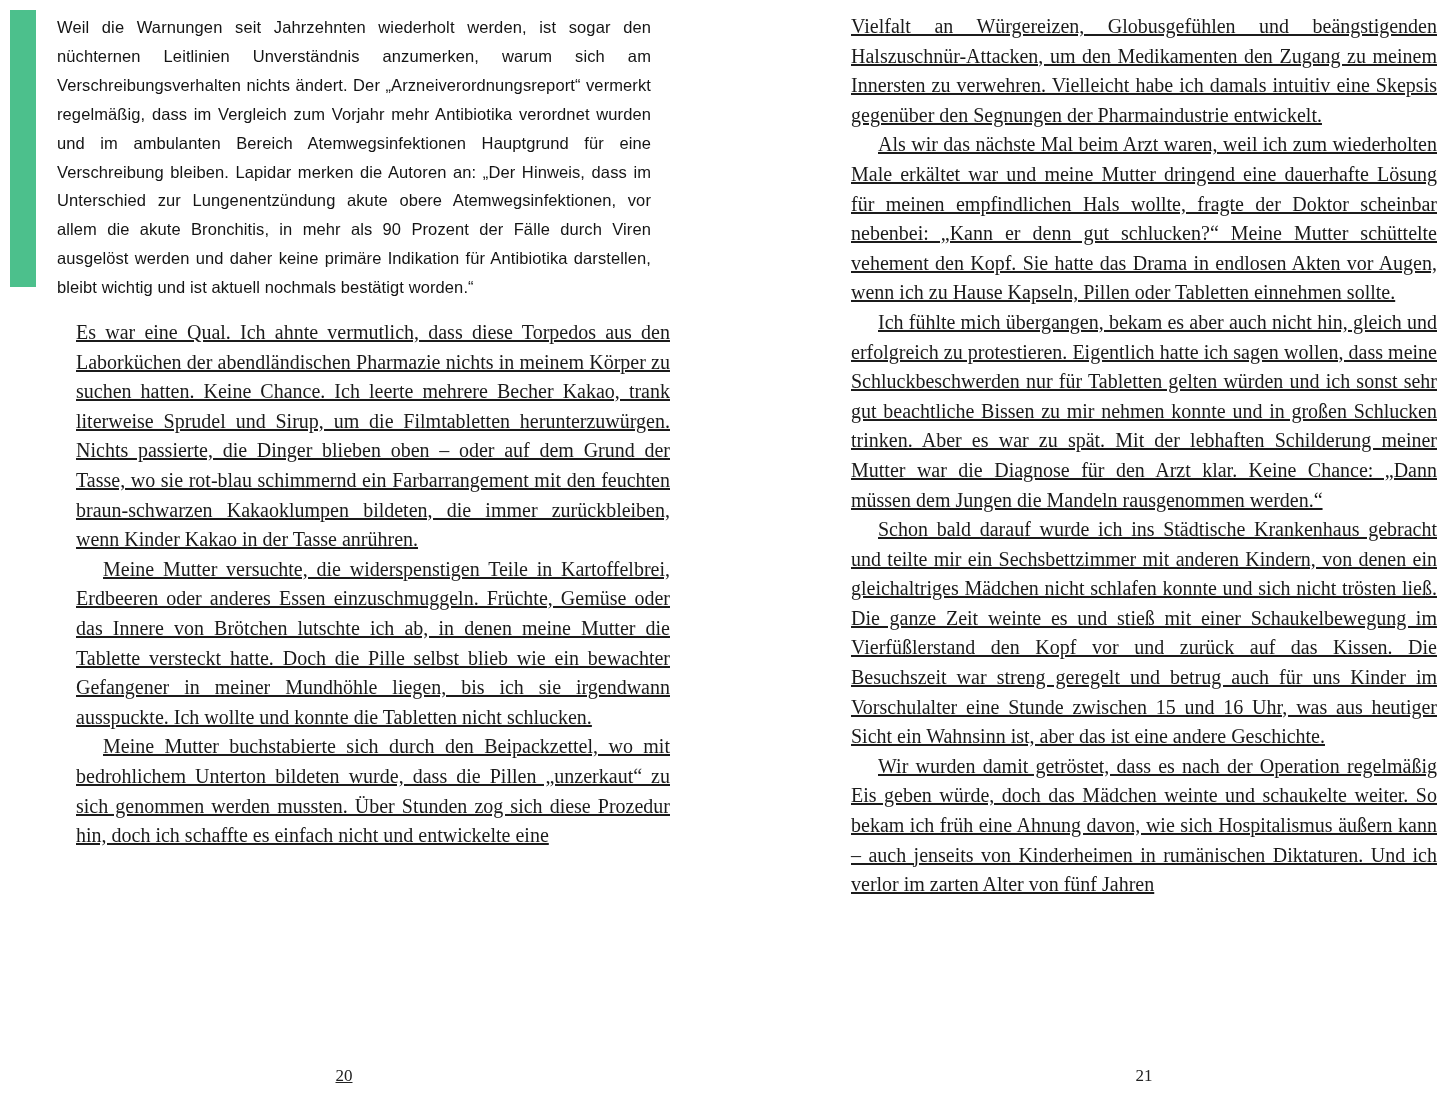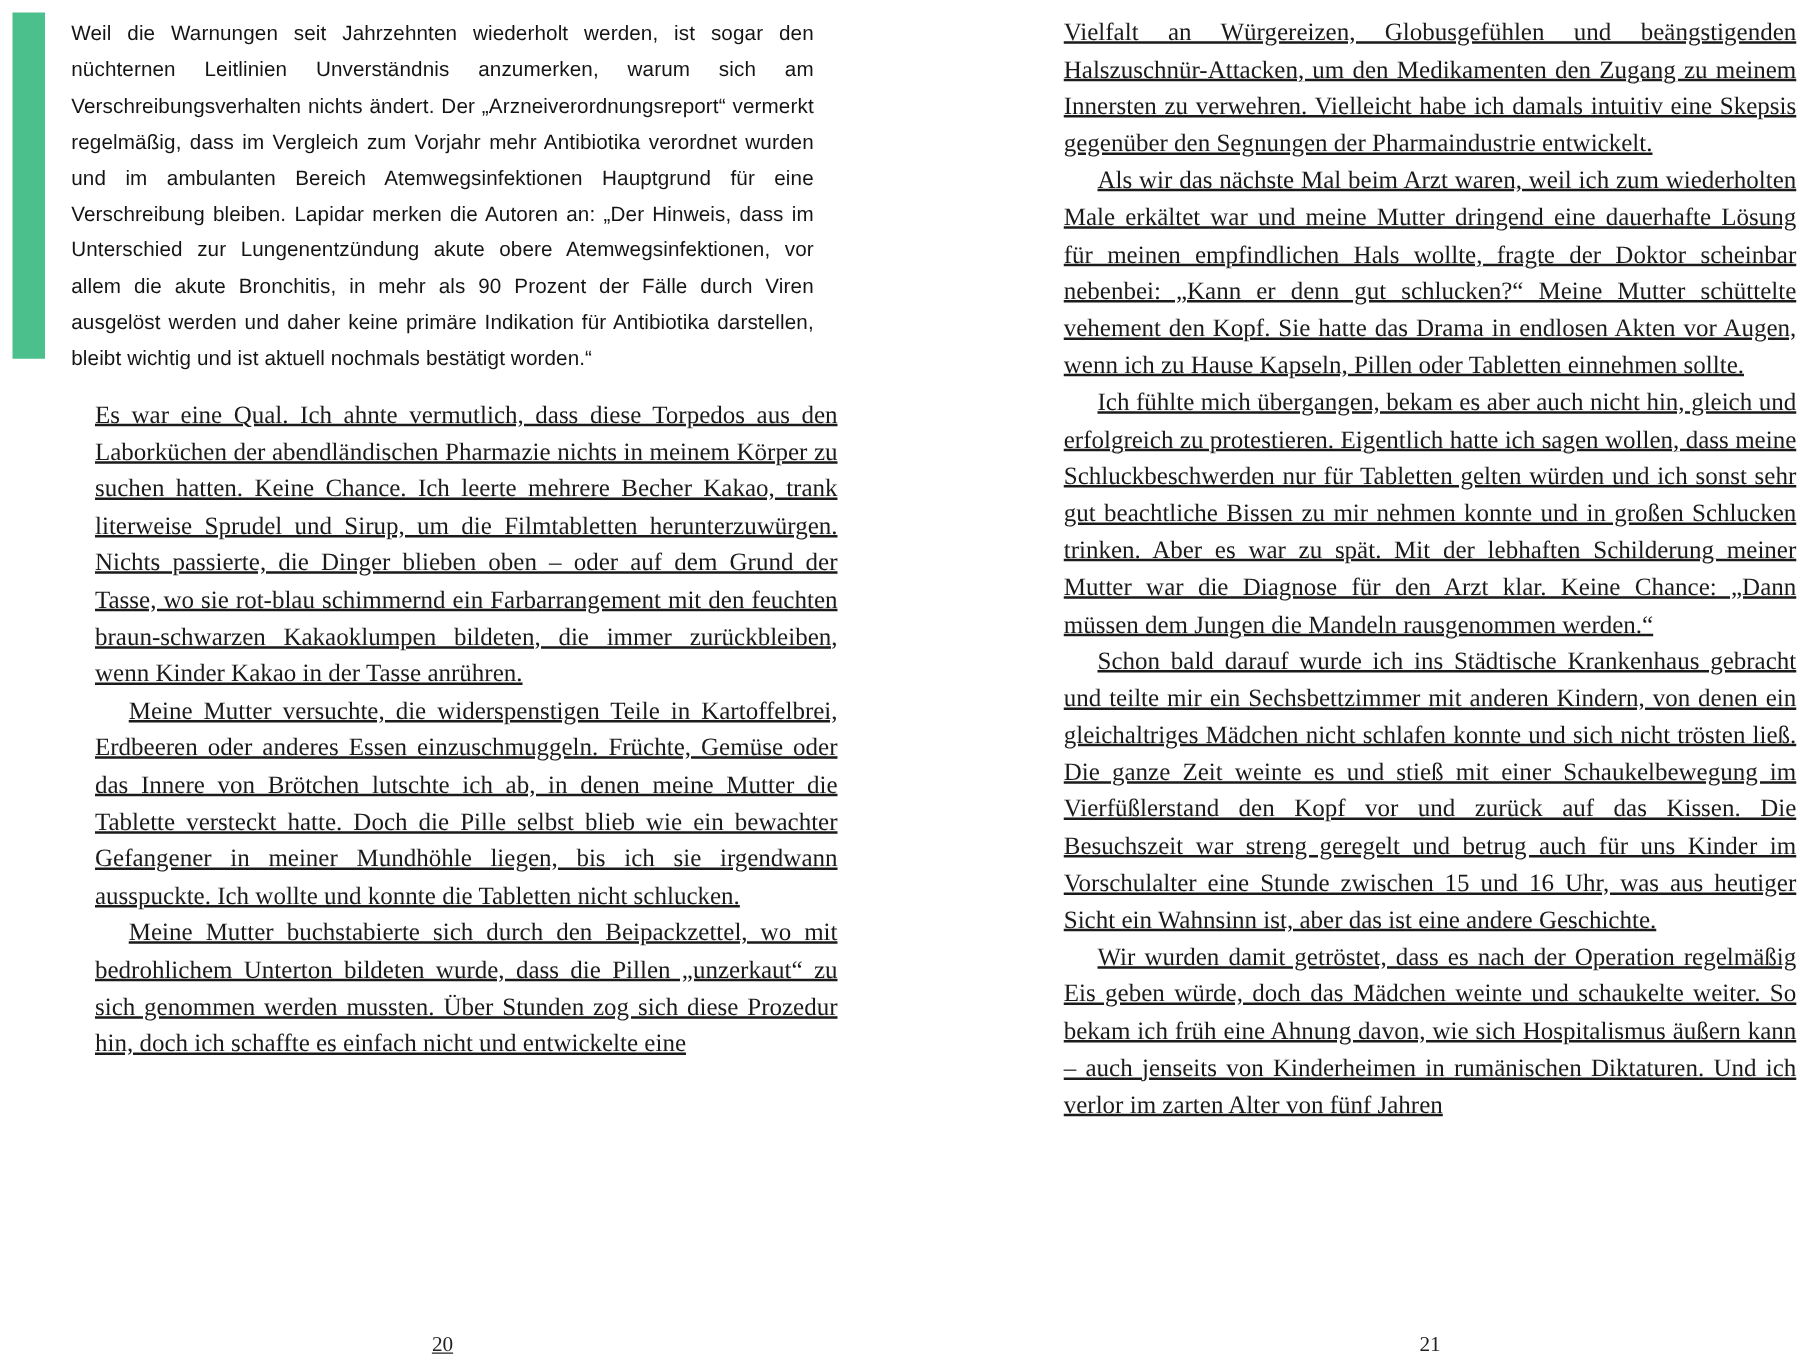--- a/index.html
+++ b/index.html
@@ -62,7 +62,7 @@
     text-align: center;
     color: #222;
   }
-  .page-number-left  { left: 57px;  width: 594px; text-decoration: underline; }
+  .page-number-left  { left: 47px;  width: 594px; text-decoration: underline; }
   .page-number-right { left: 127px; width: 586px; }
 </style>
 </head>

